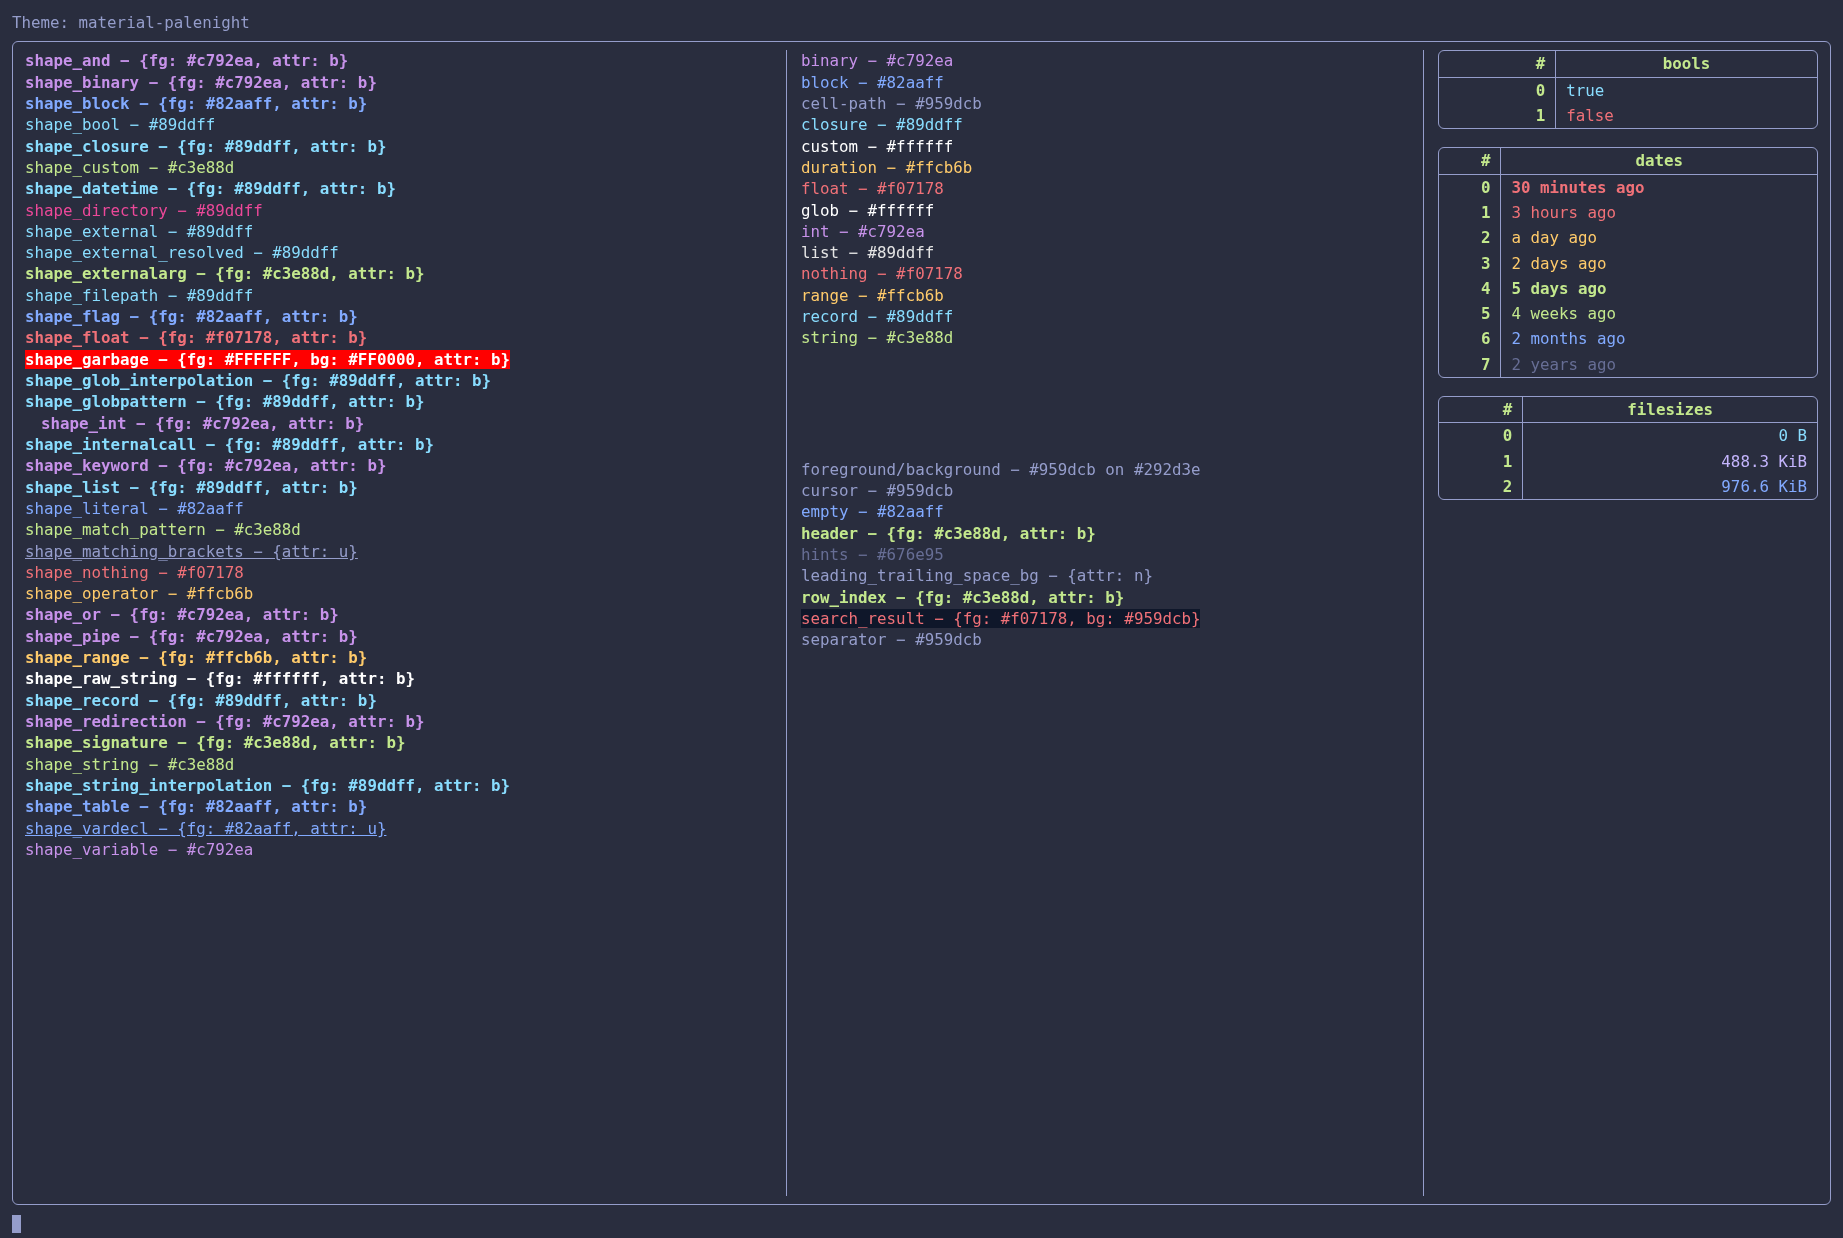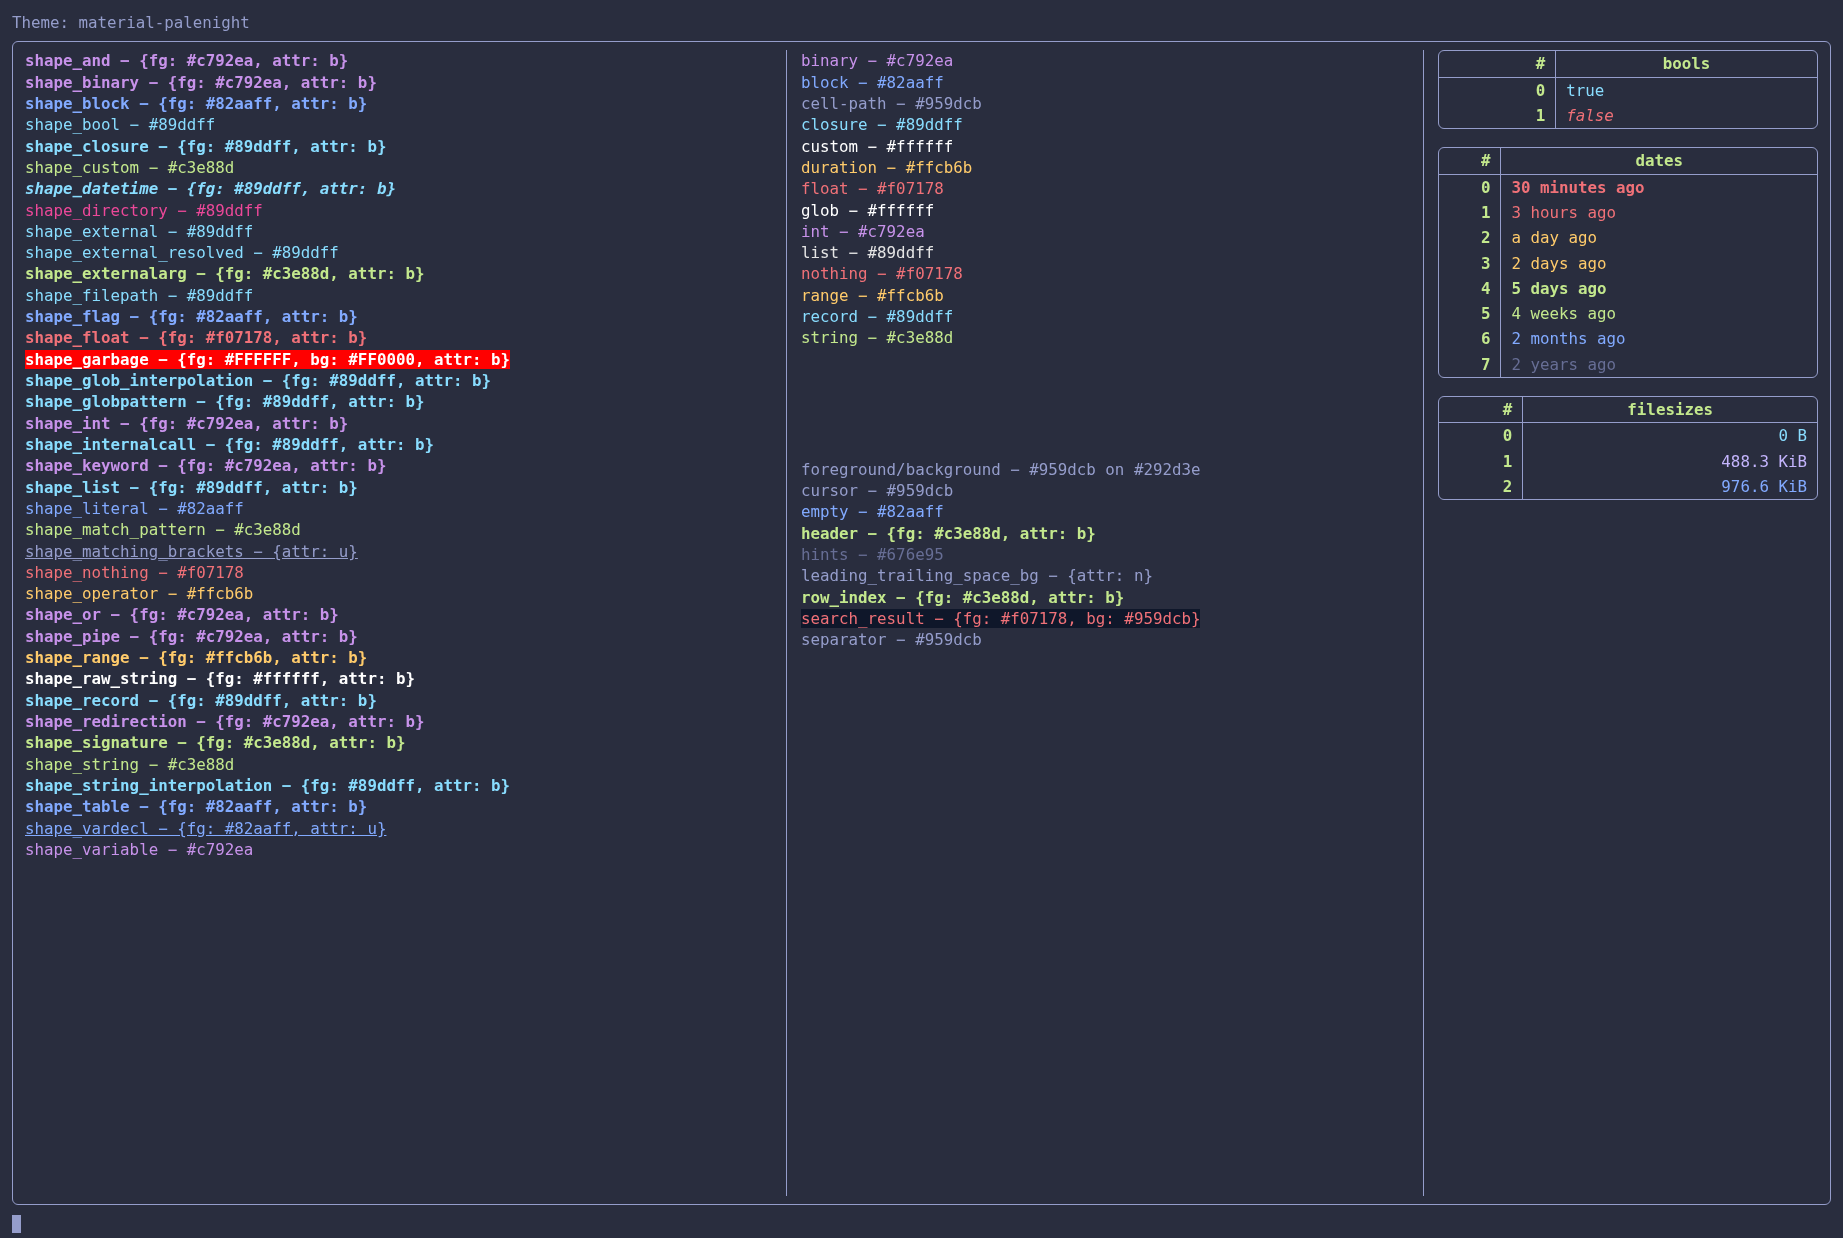--- a/index.html
+++ b/index.html
@@ -180,7 +180,7 @@
           </tr>
           <tr>
             <td>1</td>
-            <td style="color: rgb(240, 113, 120); font-style: italic;">false</td>
+            <td style="color: rgb(240, 113, 120);">false</td>
           </tr>
         </tbody>
     </table>

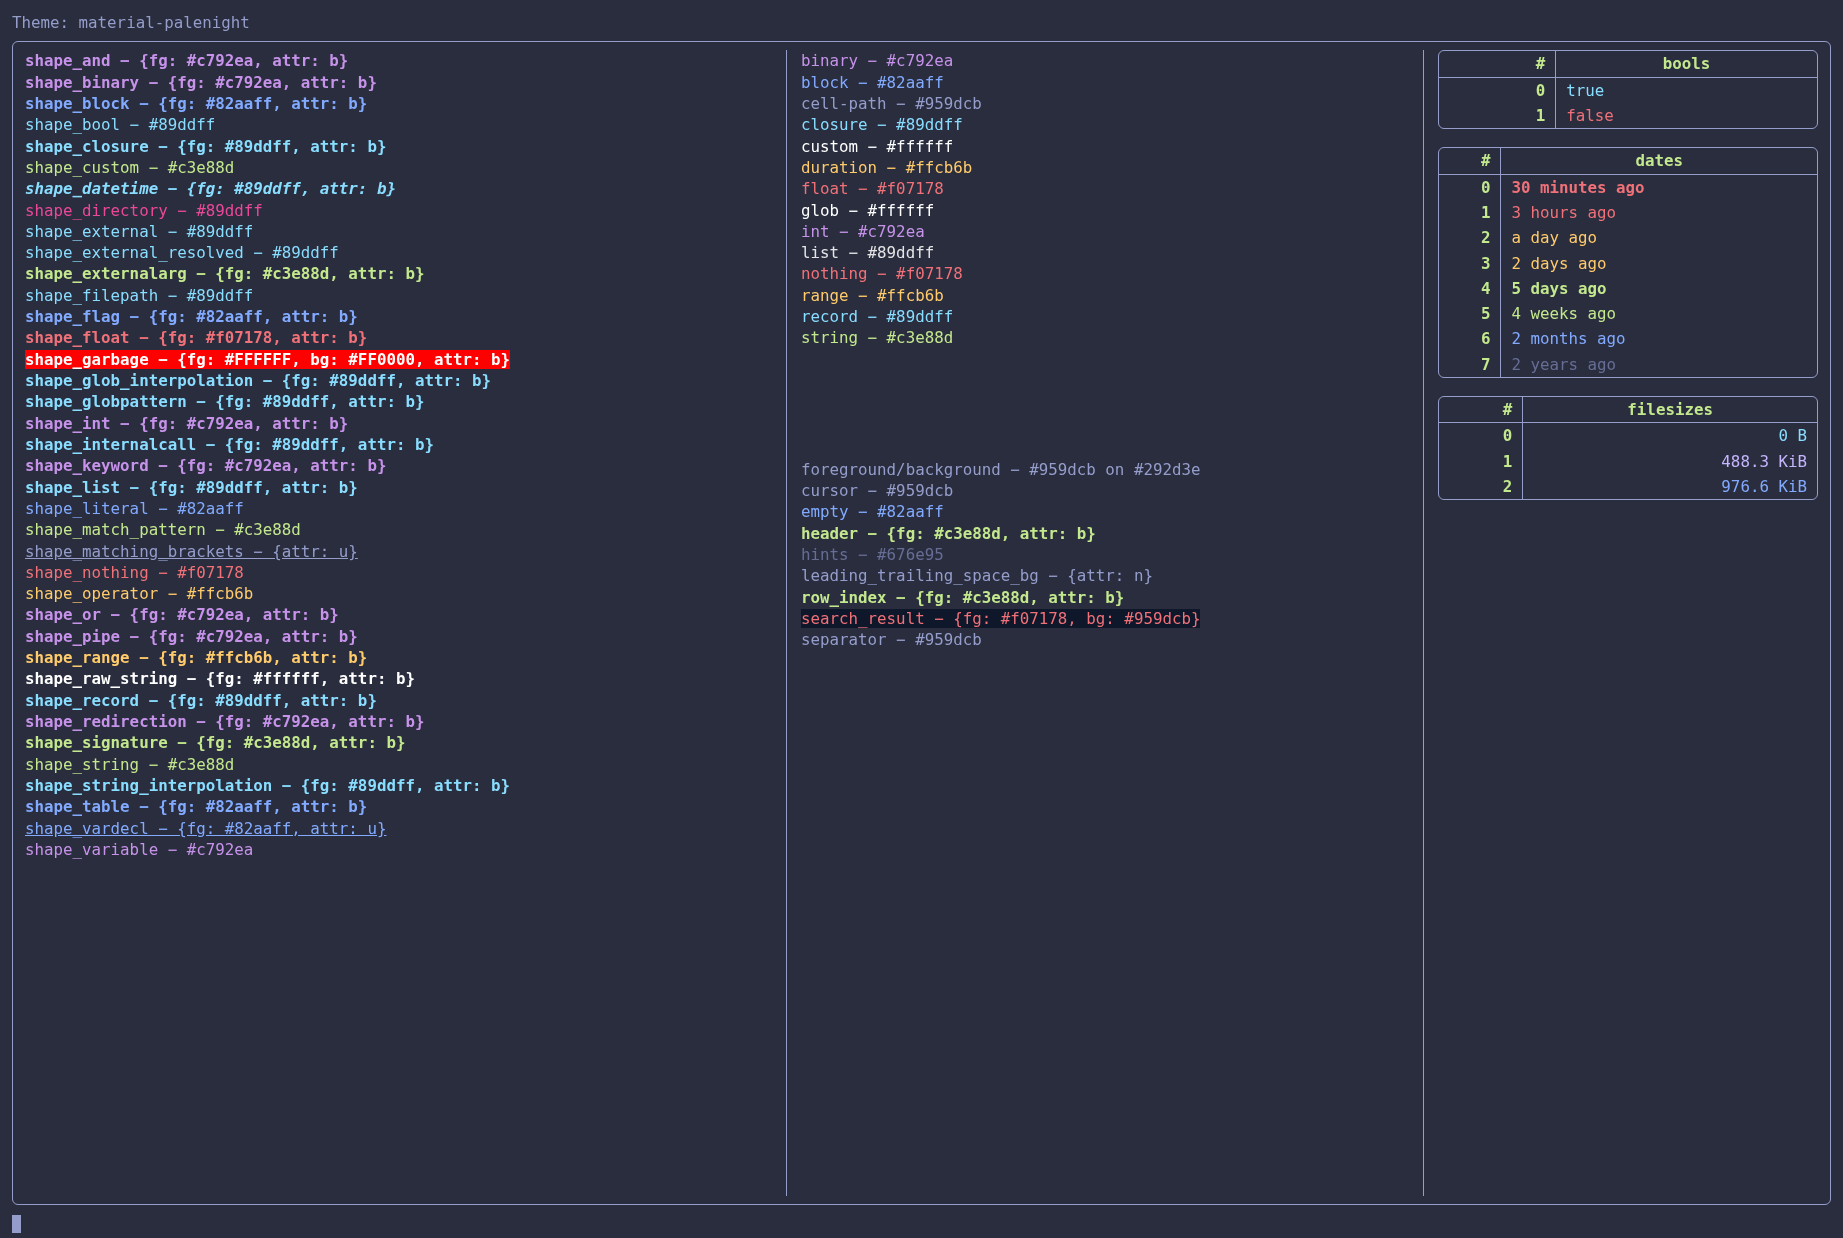--- a/index.html
+++ b/index.html
@@ -100,7 +100,7 @@
       <div class="line"><span class="" style="color: rgb(137, 221, 255);">shape_bool − #89ddff</span></div>
       <div class="line"><span class=" b" style="color: rgb(137, 221, 255);">shape_closure − {fg: #89ddff, attr: b}</span></div>
       <div class="line"><span class="" style="color: rgb(195, 232, 141);">shape_custom − #c3e88d</span></div>
-      <div class="line"><span class=" b" style="color: rgb(137, 221, 255); font-style: italic;">shape_datetime − {fg: #89ddff, attr: b}</span></div>
+      <div class="line"><span class=" b" style="color: rgb(137, 221, 255);">shape_datetime − {fg: #89ddff, attr: b}</span></div>
       <div class="line"><span class="" style="color: #ec4899;">shape_directory − #89ddff</span></div>
       <div class="line"><span class="" style="color: rgb(137, 221, 255);">shape_external − #89ddff</span></div>
       <div class="line"><span class="" style="color: rgb(137, 221, 255);">shape_external_resolved − #89ddff</span></div>

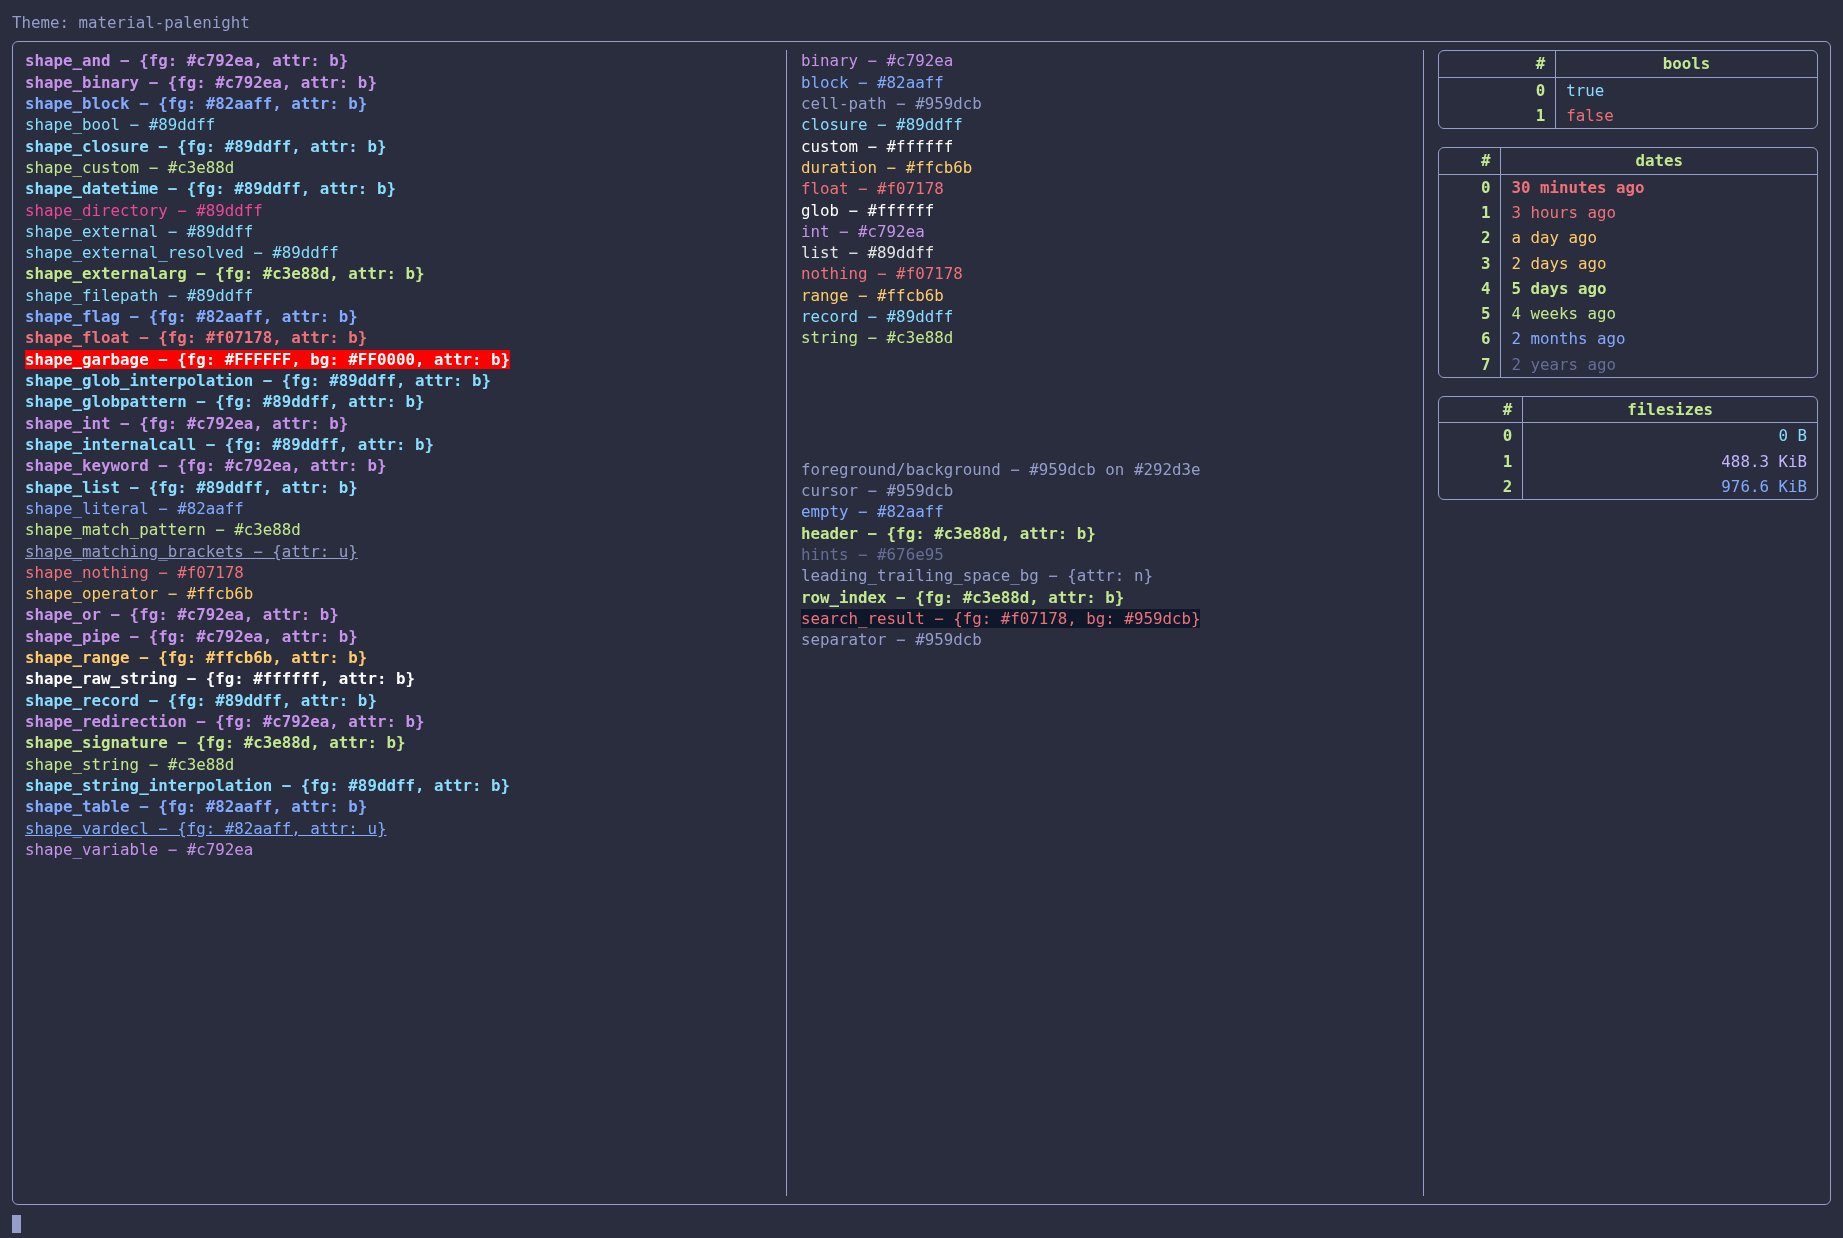--- a/index.html
+++ b/index.html
@@ -111,7 +111,7 @@
       <div class="line"><span class=" b" style="color: rgb(255, 255, 255); background: rgb(255, 0, 0);">shape_garbage − {fg: #FFFFFF, bg: #FF0000, attr: b}</span></div>
       <div class="line"><span class=" b" style="color: rgb(137, 221, 255);">shape_glob_interpolation − {fg: #89ddff, attr: b}</span></div>
       <div class="line"><span class=" b" style="color: rgb(137, 221, 255);">shape_globpattern − {fg: #89ddff, attr: b}</span></div>
-      <div class="line"><span class=" b" style="color: rgb(199, 146, 234);">shape_int − {fg: #c792ea, attr: b}</span></div>
+      <div class="line"><span class=" b" style="color: rgb(199, 146, 234); margin-left: 16px;">shape_int − {fg: #c792ea, attr: b}</span></div>
       <div class="line"><span class=" b" style="color: rgb(137, 221, 255);">shape_internalcall − {fg: #89ddff, attr: b}</span></div>
       <div class="line"><span class=" b" style="color: rgb(199, 146, 234);">shape_keyword − {fg: #c792ea, attr: b}</span></div>
       <div class="line"><span class=" b" style="color: rgb(137, 221, 255);">shape_list − {fg: #89ddff, attr: b}</span></div>

